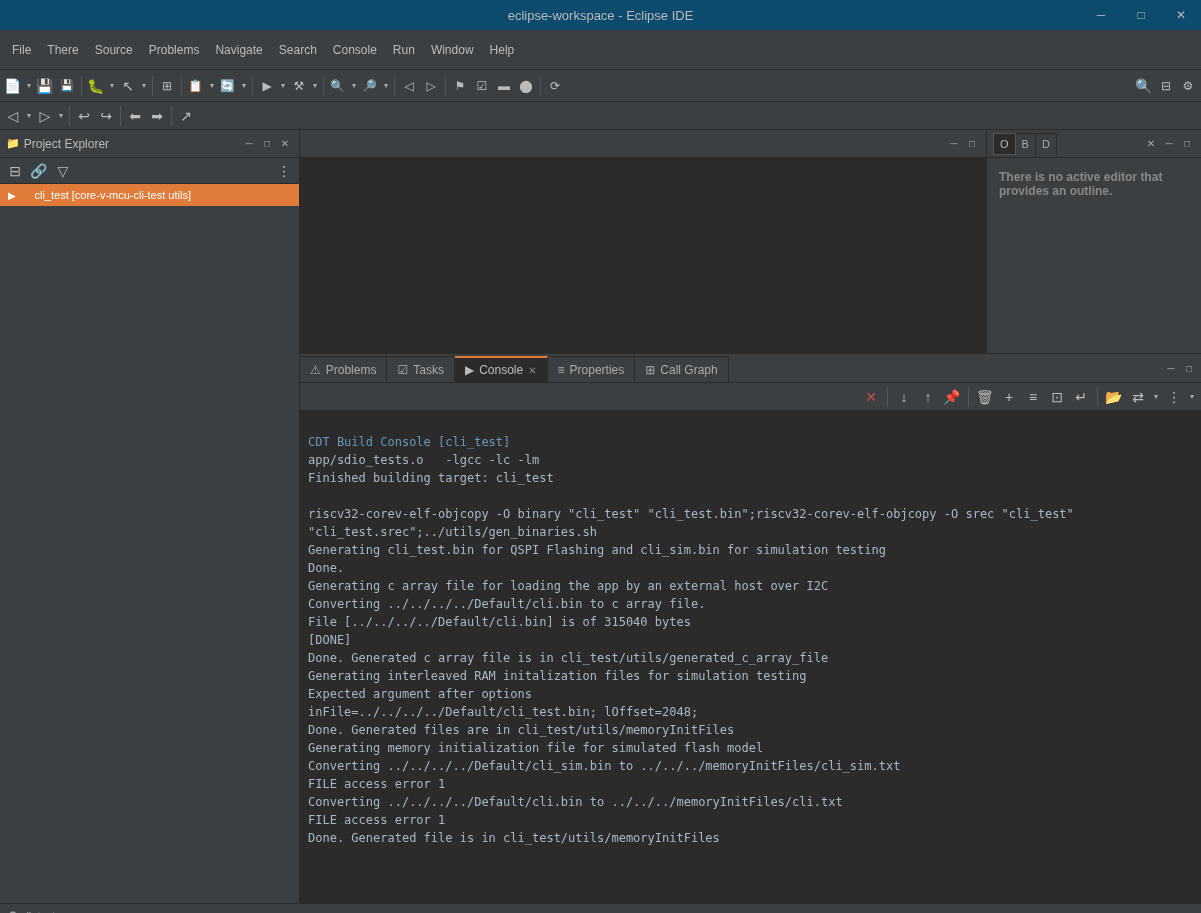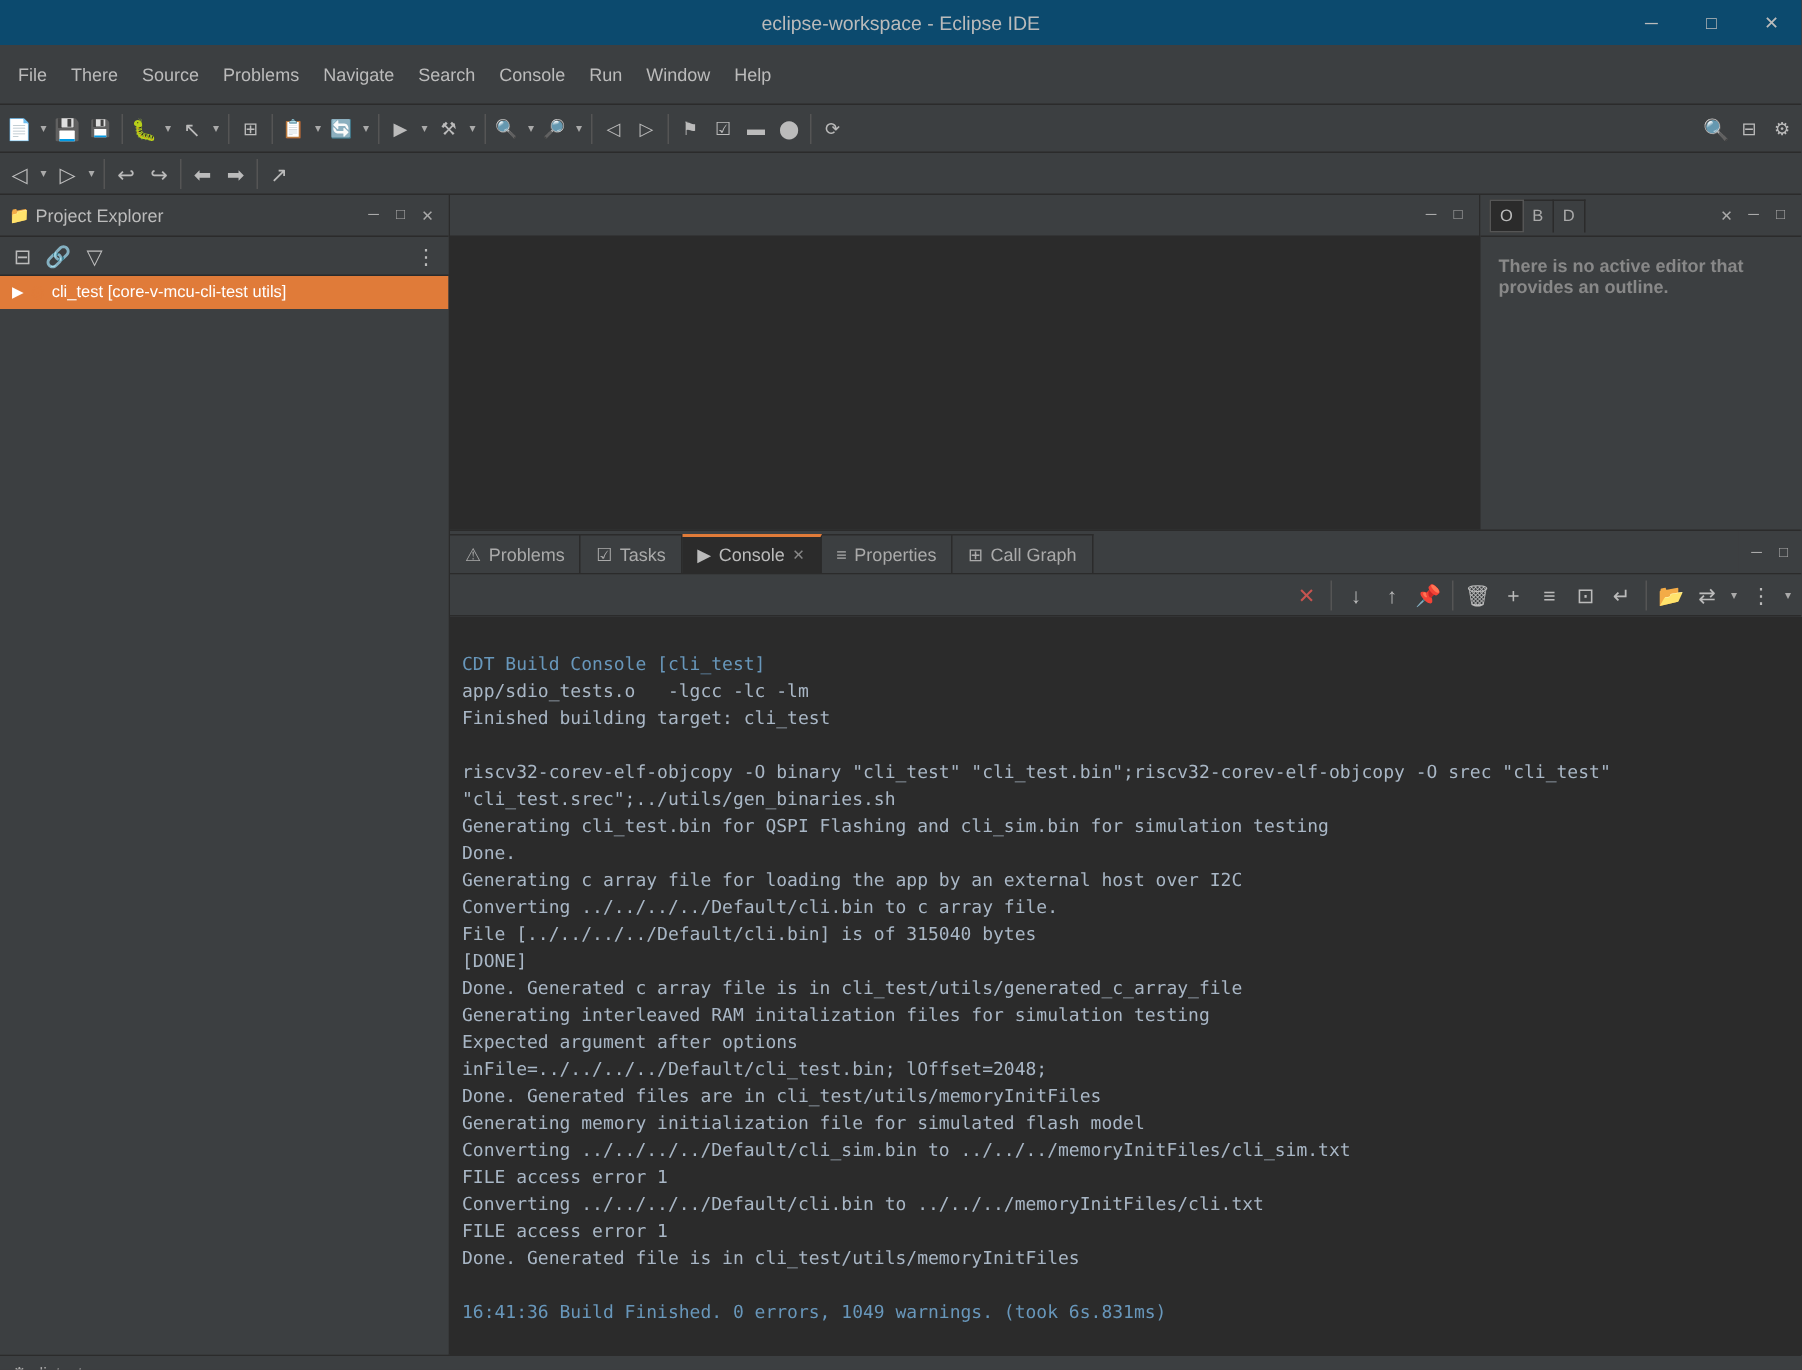--- a/index.html
+++ b/index.html
@@ -596,7 +596,7 @@
 FILE access error 1
 Done. Generated file is in cli_test/utils/memoryInitFiles
 </span>
-<span class="console-timestamp">16:41:36 Build Finished. 0 errors, 1049 warnings. (took 6s.831ms)</span></pre>
+</pre>
       </div>
     </div>
 

